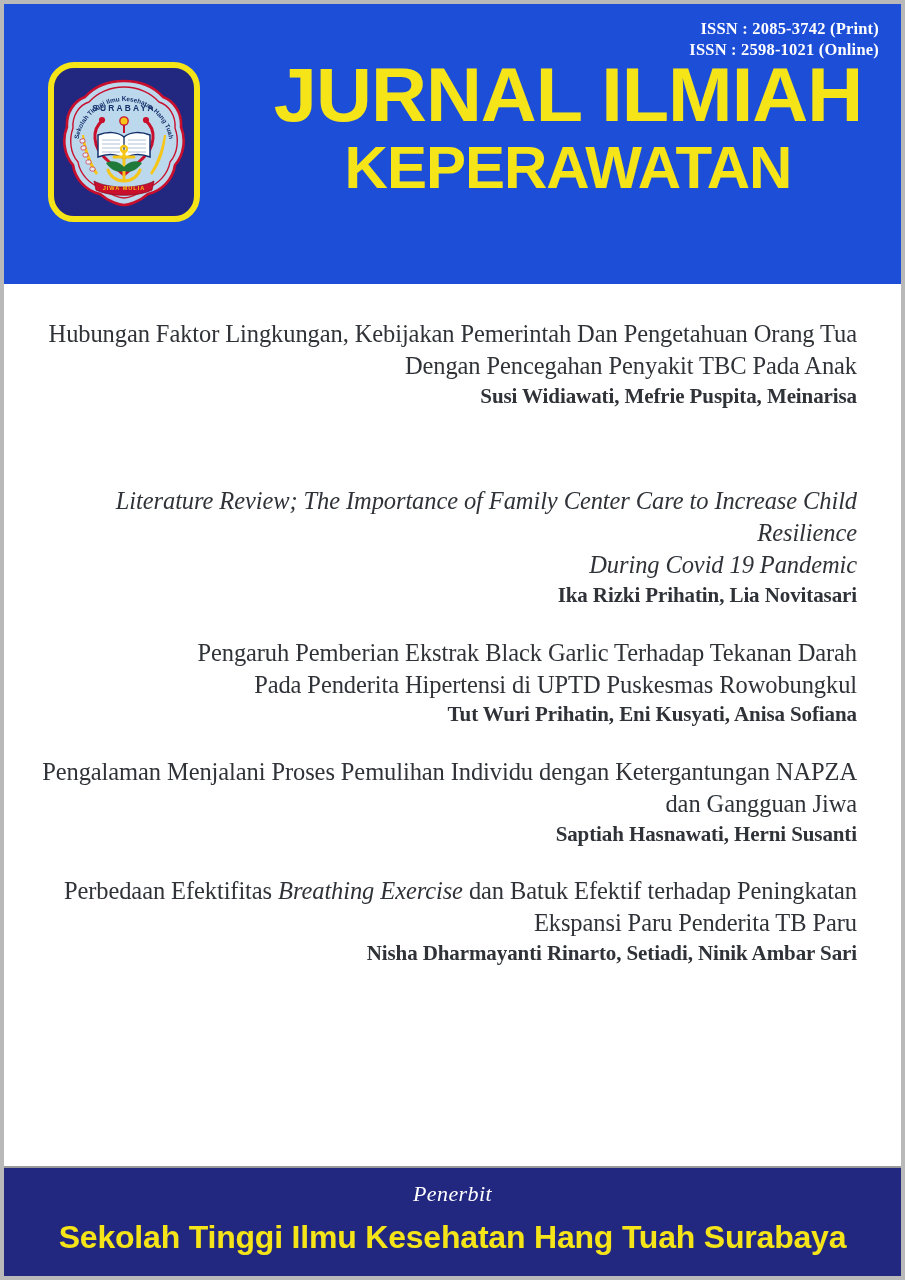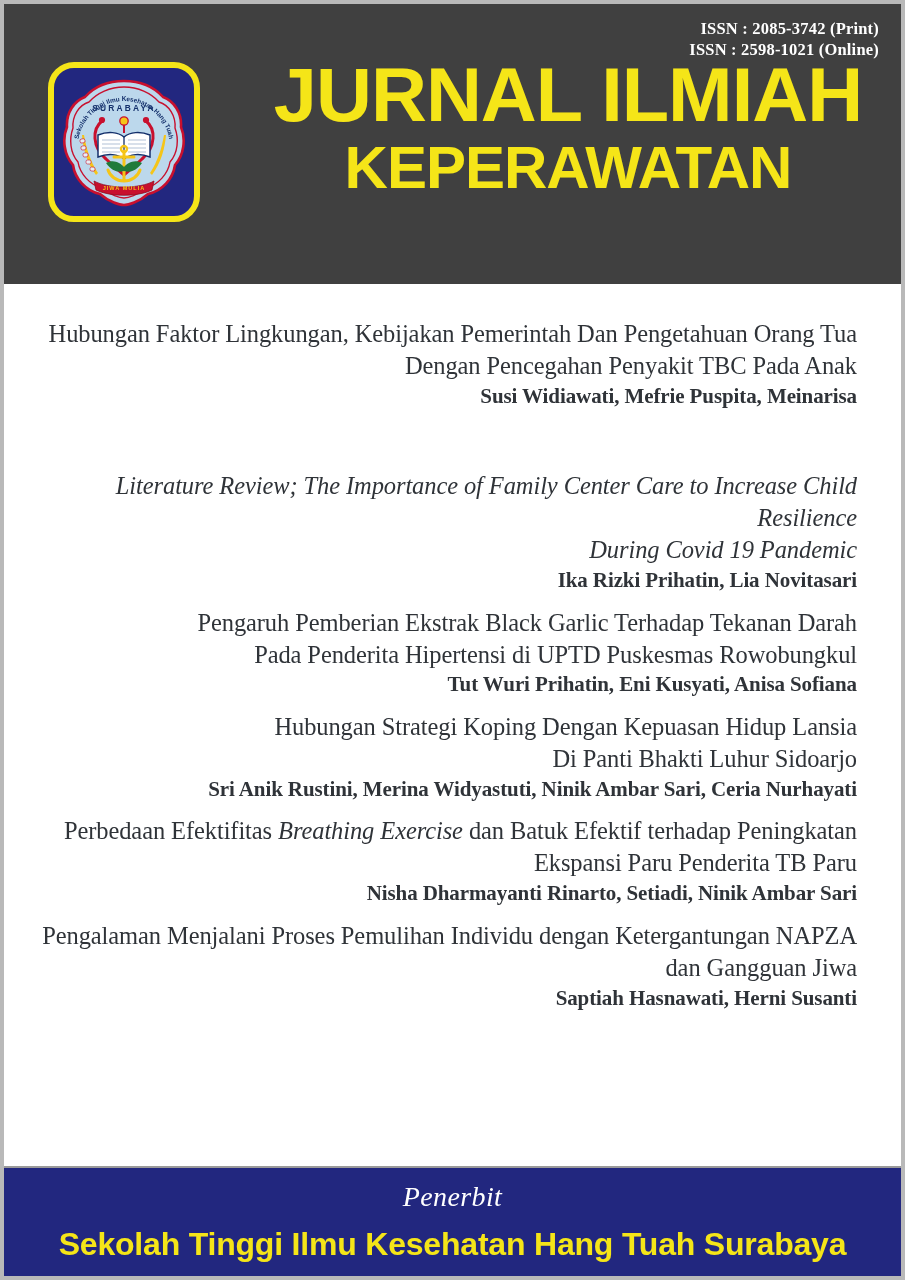--- a/index.html
+++ b/index.html
@@ -22,7 +22,7 @@
   
   .header{
     position:relative;
-    background:#404040;
+    background:#1d4ed8;
     height:280px;
     flex:0 0 280px;
   }

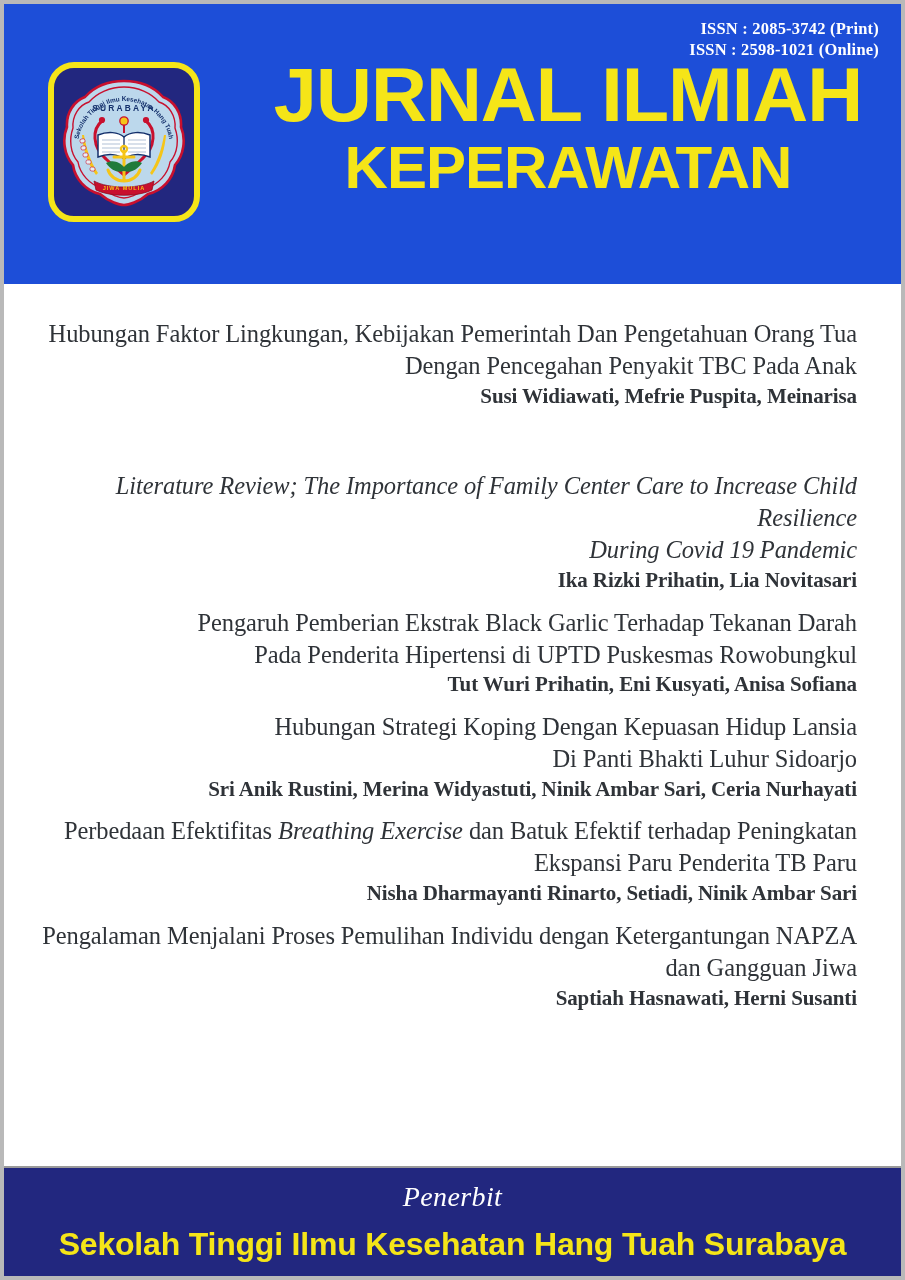--- a/index.html
+++ b/index.html
@@ -89,7 +89,7 @@
     display:flex;
     flex-direction:column;
     justify-content:flex-start;
-    gap:12px;
+    gap:27px;
     border-bottom:2px solid #9a9a9a;
   }
   .article{

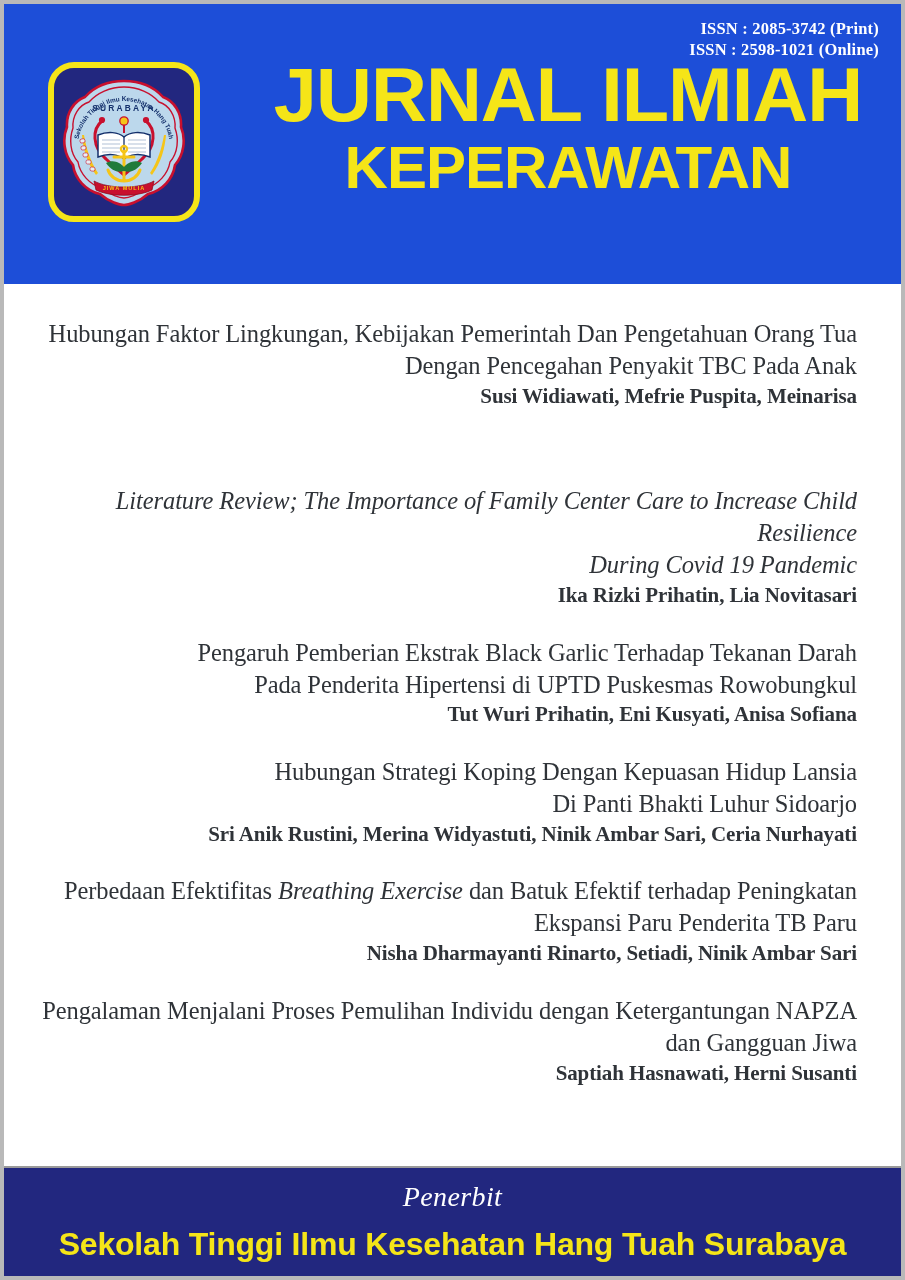--- a/index.html
+++ b/index.html
@@ -266,13 +266,6 @@
       <div class="a-authors">Tut Wuri Prihatin, Eni Kusyati, Anisa Sofiana</div>
     </div>
 
-    <div class="article">
-      <div class="a-title">
-        <div>Hubungan Strategi Koping Dengan Kepuasan Hidup Lansia</div>
-        <div>Di Panti Bhakti Luhur Sidoarjo</div>
-      </div>
-      <div class="a-authors">Sri Anik Rustini, Merina Widyastuti, Ninik Ambar Sari, Ceria Nurhayati</div>
-    </div>
 
     <div class="article">
       <div class="a-title">

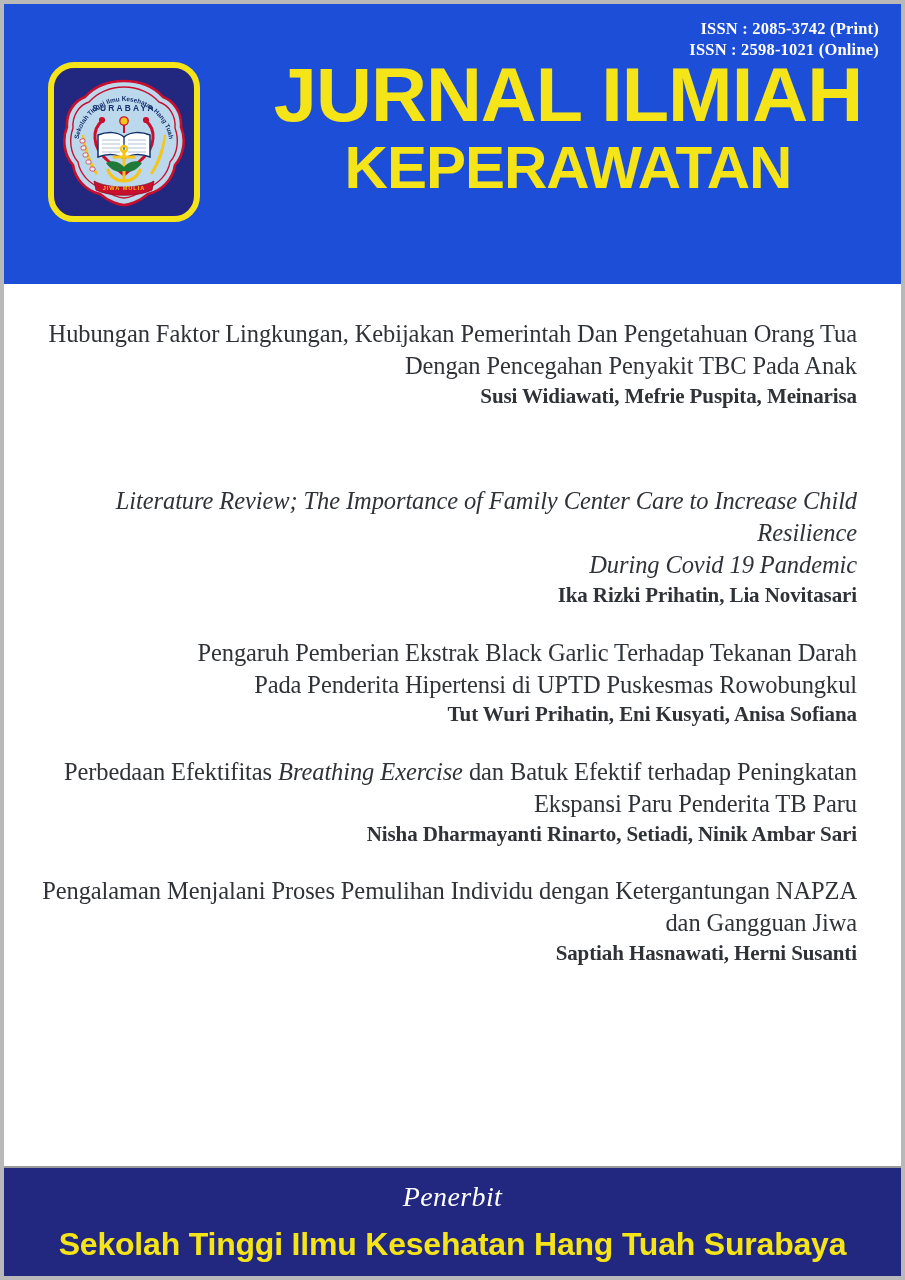--- a/index.html
+++ b/index.html
@@ -269,18 +269,18 @@
 
     <div class="article">
       <div class="a-title">
+        <div>Pengalaman Menjalani Proses Pemulihan Individu dengan Ketergantungan NAPZA</div>
+        <div>dan Gangguan Jiwa</div>
+      </div>
+      <div class="a-authors">Saptiah Hasnawati, Herni Susanti</div>
+    </div>
+
+    <div class="article">
+      <div class="a-title">
         <div>Perbedaan Efektifitas <em>Breathing Exercise</em> dan Batuk Efektif terhadap Peningkatan</div>
         <div>Ekspansi Paru Penderita TB Paru</div>
       </div>
       <div class="a-authors">Nisha Dharmayanti Rinarto, Setiadi, Ninik Ambar Sari</div>
-    </div>
-
-    <div class="article">
-      <div class="a-title">
-        <div>Pengalaman Menjalani Proses Pemulihan Individu dengan Ketergantungan NAPZA</div>
-        <div>dan Gangguan Jiwa</div>
-      </div>
-      <div class="a-authors">Saptiah Hasnawati, Herni Susanti</div>
     </div>
 
   </div>

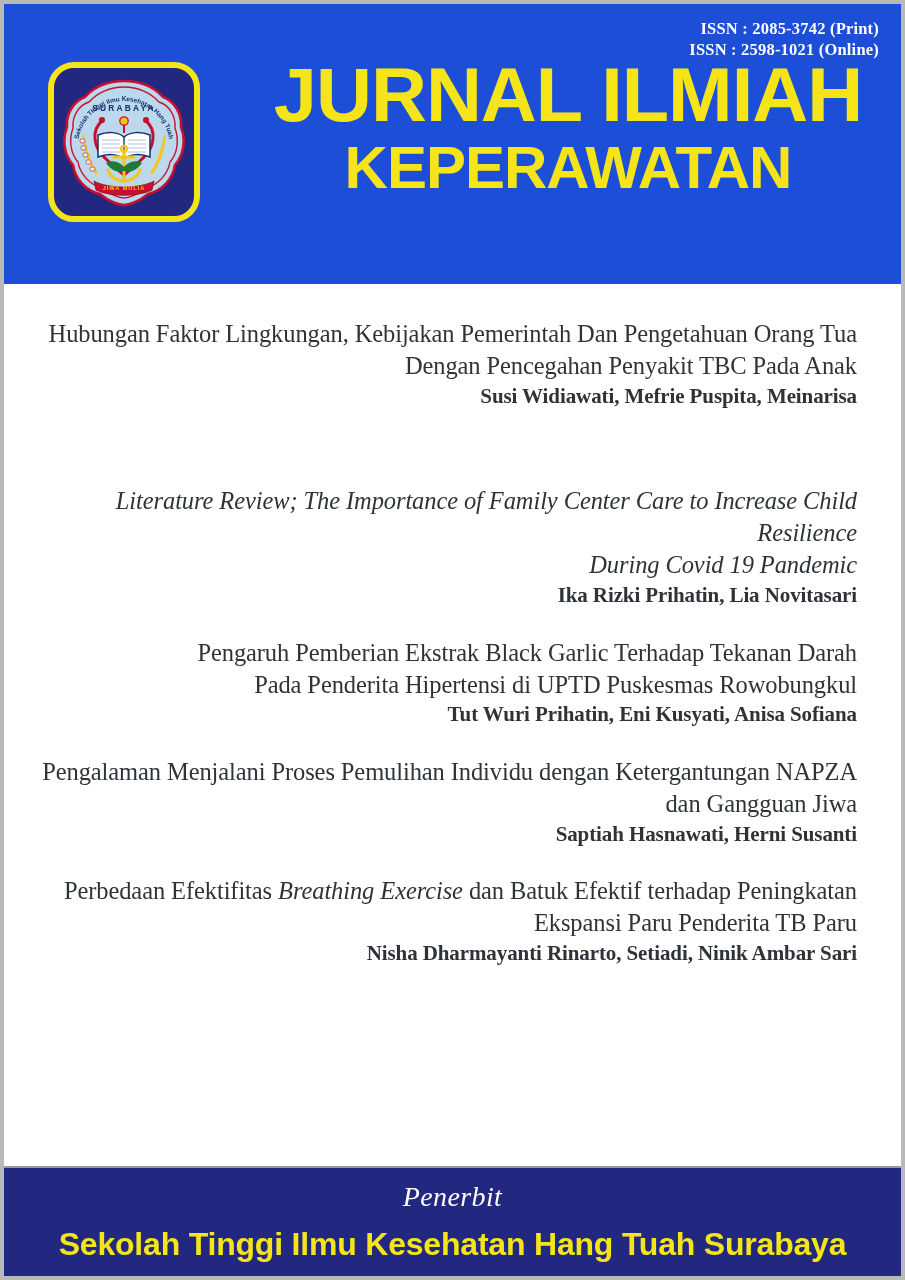--- a/index.html
+++ b/index.html
@@ -125,7 +125,7 @@
     color:#ffffff;
     font-family:"Liberation Serif", serif;
     font-style:italic;
-    font-size:28px;
+    font-size:22px;
     line-height:1.1;
     letter-spacing:.4px;
   }

